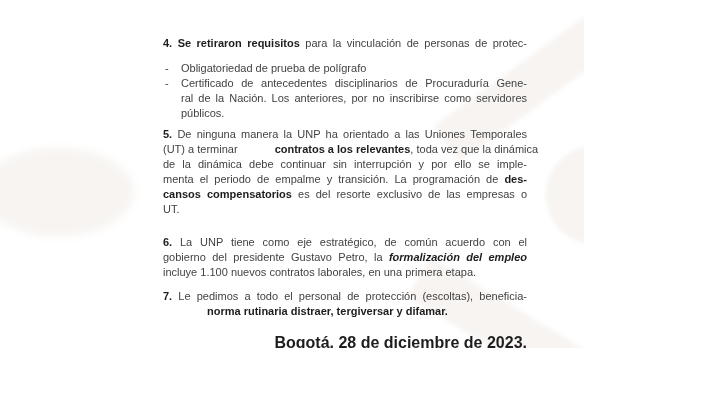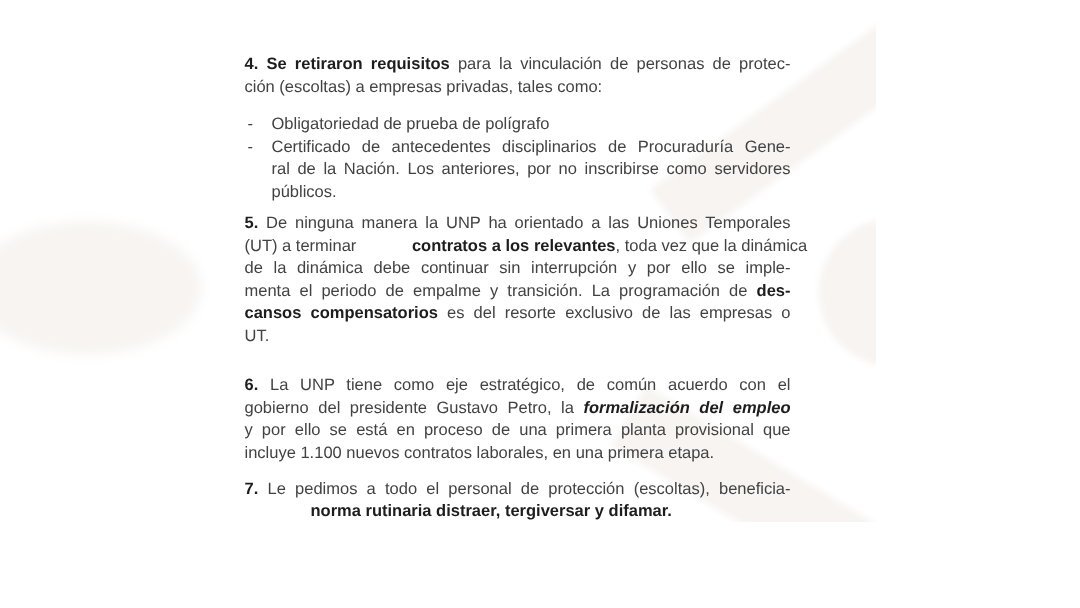--- a/index.html
+++ b/index.html
@@ -94,7 +94,6 @@
     <div id="doc-blocks">
         <div class="block" style="margin-top: 0px;">
           <div class="ln j"><span class="b" style="color: rgb(29, 29, 29);">4. Se retiraron requisitos</span><span> para la vinculación de personas de protec-</span></div>
-          <div class="ln"><span>ción (escoltas) a empresas privadas, tales como:</span></div>
         </div>
         <div class="block" style="margin-top: 10px;">
           <div class="li">

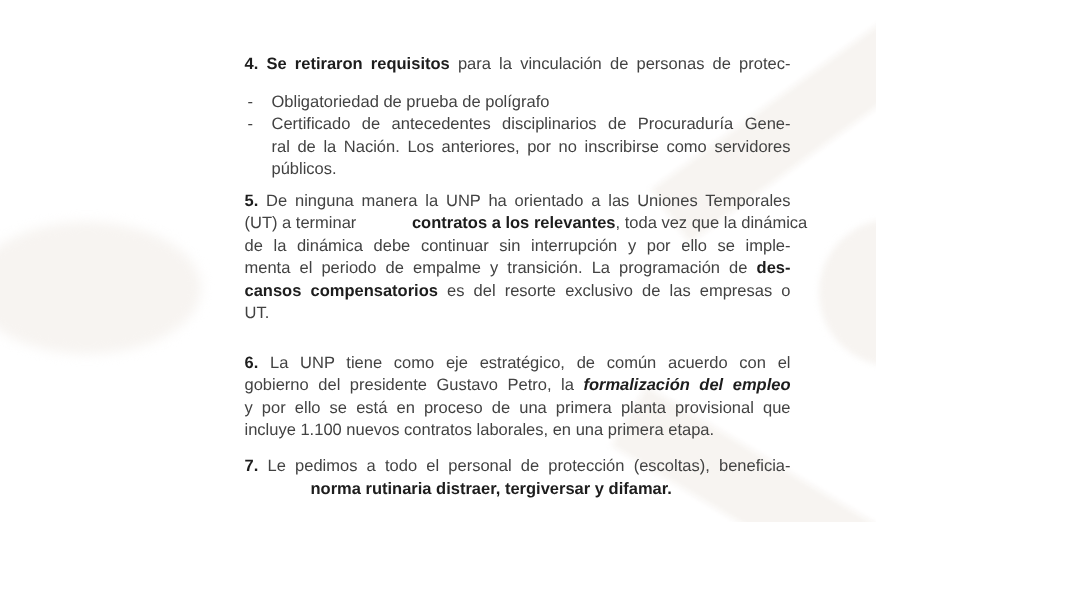--- a/index.html
+++ b/index.html
@@ -122,7 +122,6 @@
         <div class="block" style="margin-top: 18px;">
           <div class="ln j"><span class="b" style="color: rgb(29, 29, 29);">6.</span><span> La UNP tiene como eje estratégico, de común acuerdo con el</span></div>
           <div class="ln j"><span>gobierno del presidente Gustavo Petro, la </span><span class="b" style="color: rgb(29, 29, 29); font-style: italic;">formalización del empleo</span></div>
-          <div class="ln j"><span>y por ello se está en proceso de una primera planta provisional que</span></div>
           <div class="ln"><span>incluye 1.100 nuevos contratos laborales, en una primera etapa.</span></div>
         </div>
         <div class="block" style="margin-top: 9px;">

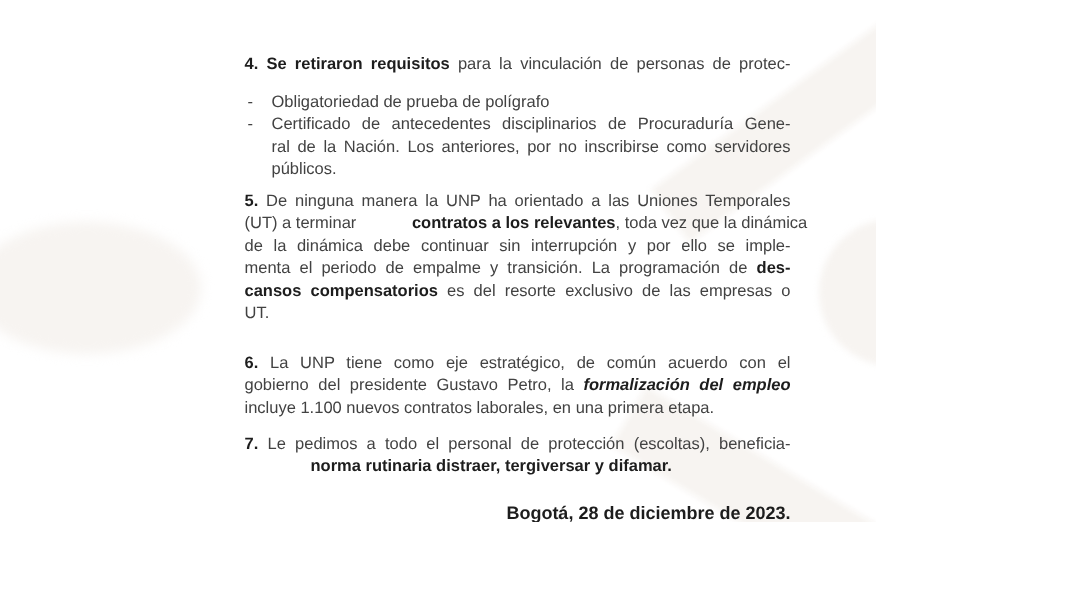--- a/index.html
+++ b/index.html
@@ -74,7 +74,7 @@
   .dateline {
     text-align: right;
     font-weight: bold;
-    font-size: 12px;
+    font-size: 16px;
     line-height: 15px;
   }
 </style>

